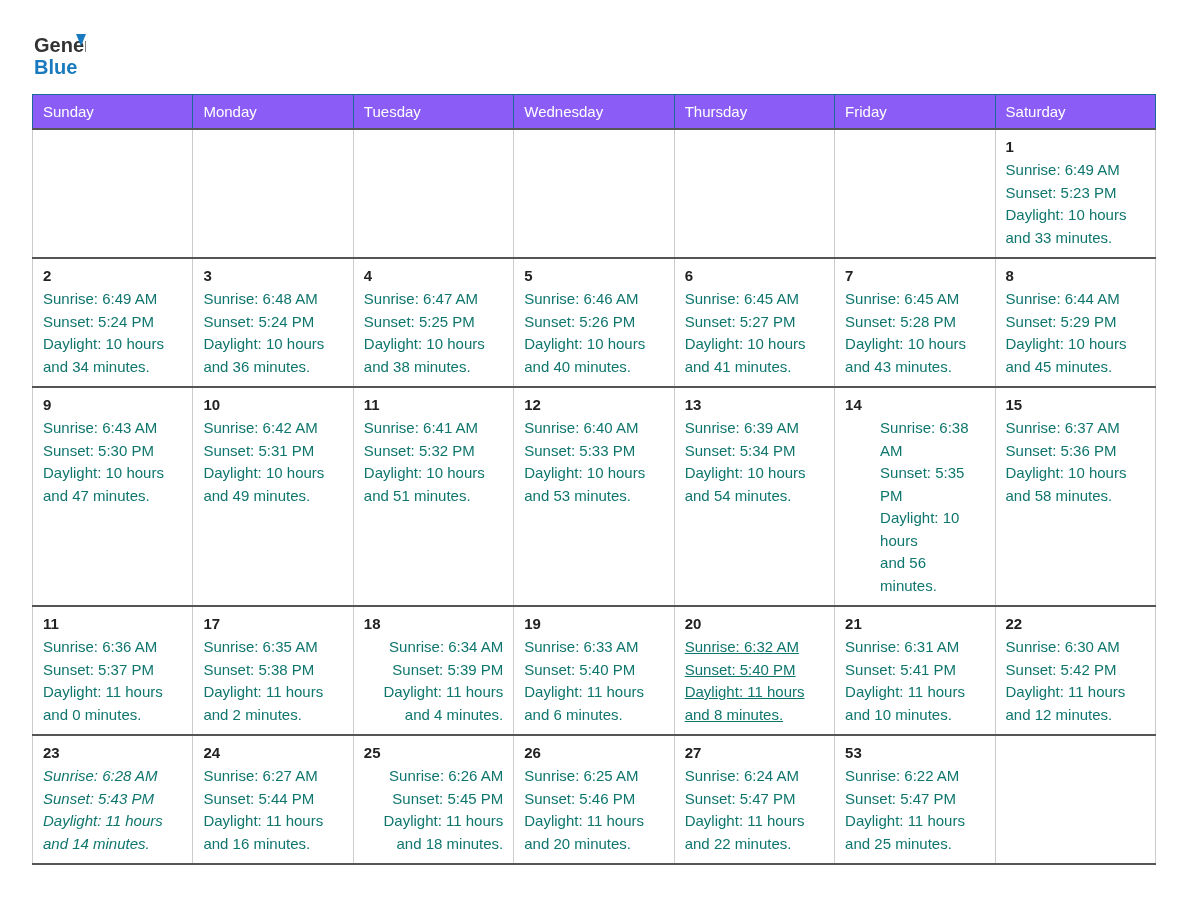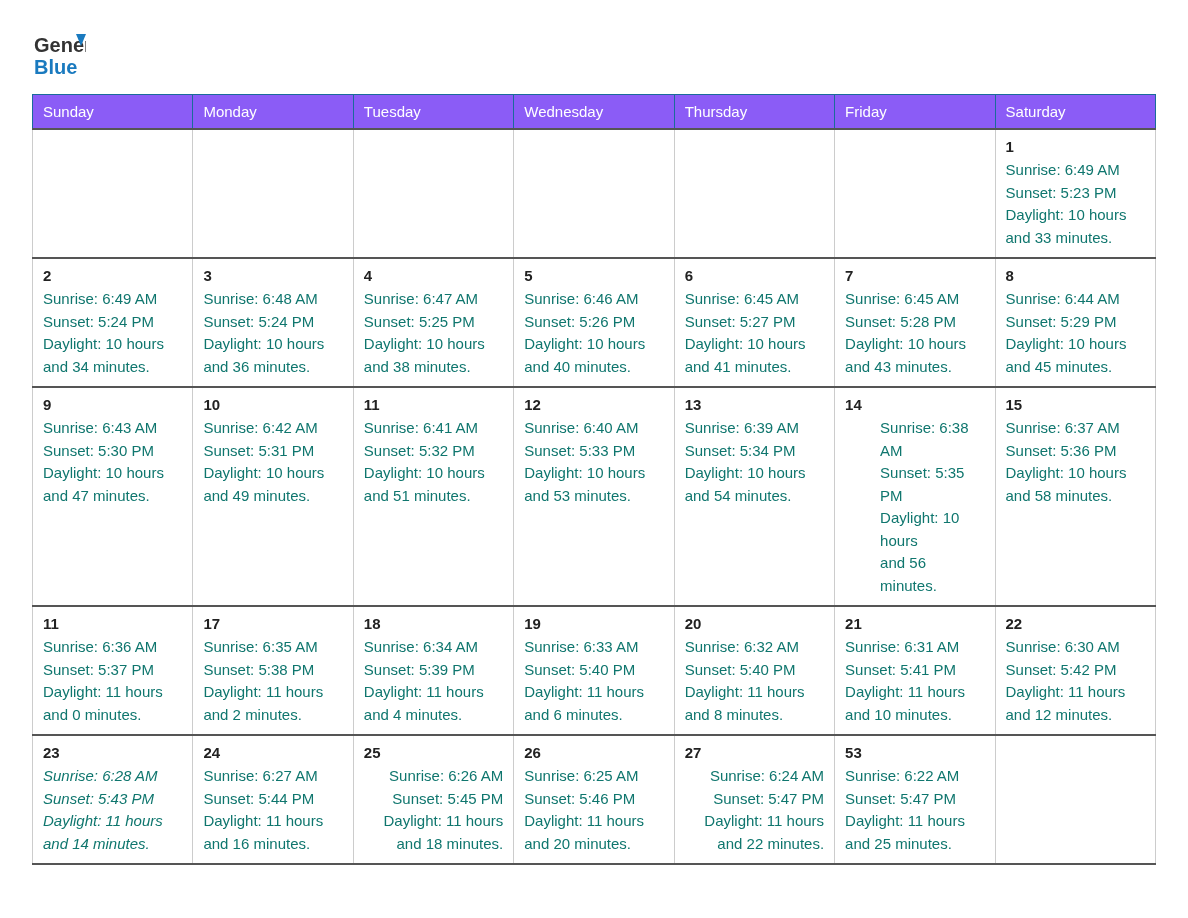--- a/index.html
+++ b/index.html
@@ -245,7 +245,7 @@
         </td>
         <td>
           <div class="day-number">18</div>
-          <div class="day-info" style="white-space: pre-line;">Sunrise: 6:34 AM
+          <div class="day-info" style="white-space: pre-line; text-align: right;">Sunrise: 6:34 AM
 Sunset: 5:39 PM
 Daylight: 11 hours
 and 4 minutes.</div>

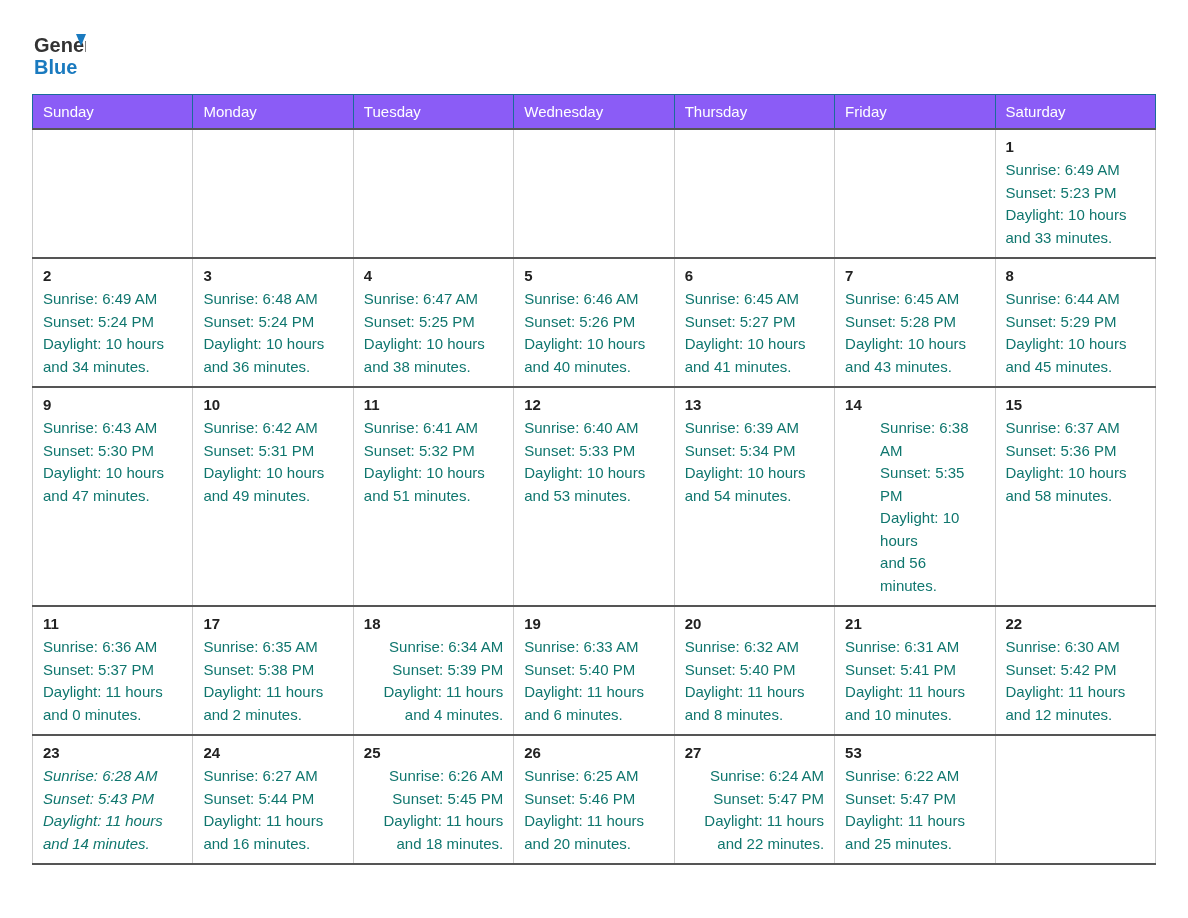--- a/index.html
+++ b/index.html
@@ -259,7 +259,7 @@
         </td>
         <td>
           <div class="day-number">20</div>
-          <div class="day-info" style="white-space: pre-line;">Sunrise: 6:32 AM
+          <div class="day-info" style="white-space: pre-line; text-decoration: underline;">Sunrise: 6:32 AM
 Sunset: 5:40 PM
 Daylight: 11 hours
 and 8 minutes.</div>

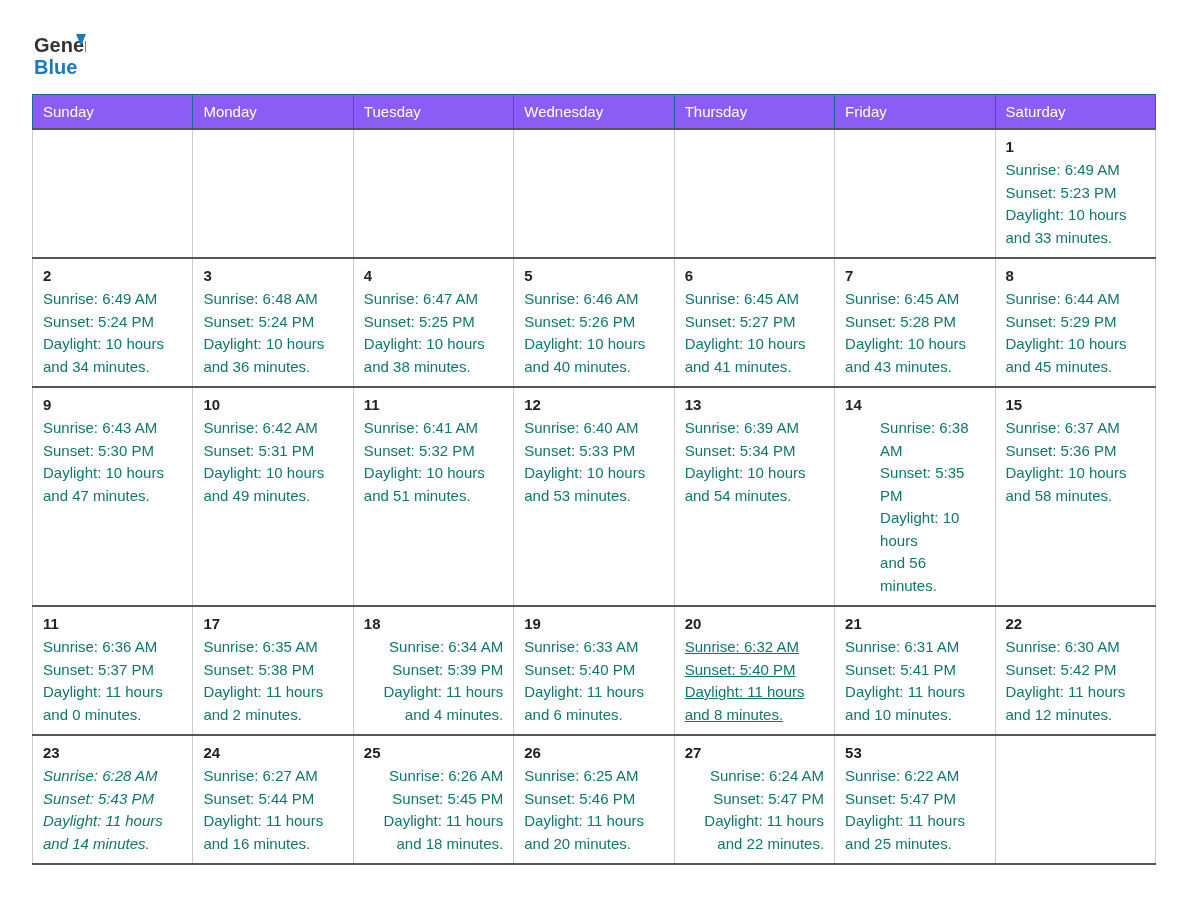--- a/index.html
+++ b/index.html
@@ -310,7 +310,7 @@
         </td>
         <td>
           <div class="day-number">27</div>
-          <div class="day-info" style="white-space: pre-line; text-align: right;">Sunrise: 6:24 AM
+          <div class="day-info" style="white-space: pre-line;">Sunrise: 6:24 AM
 Sunset: 5:47 PM
 Daylight: 11 hours
 and 22 minutes.</div>

